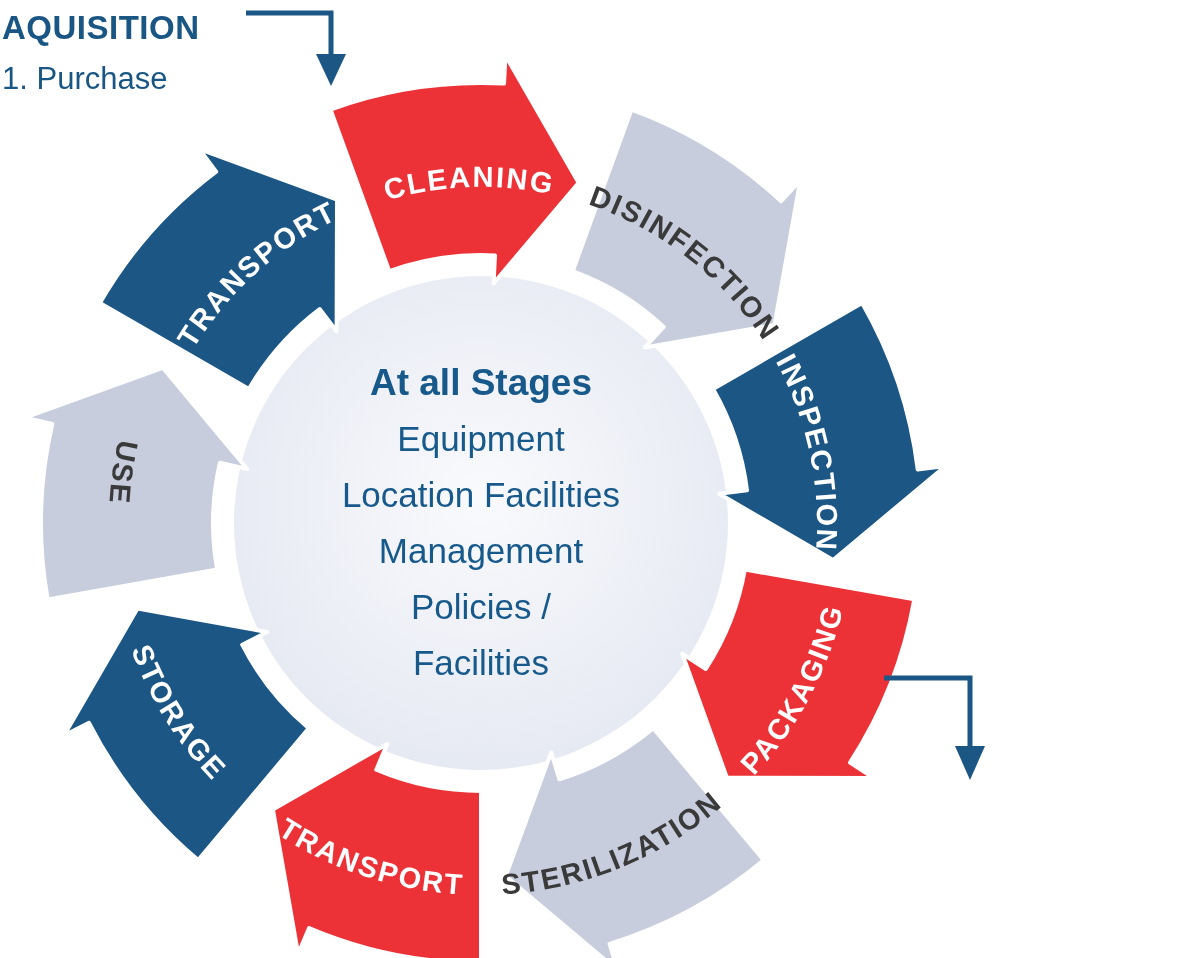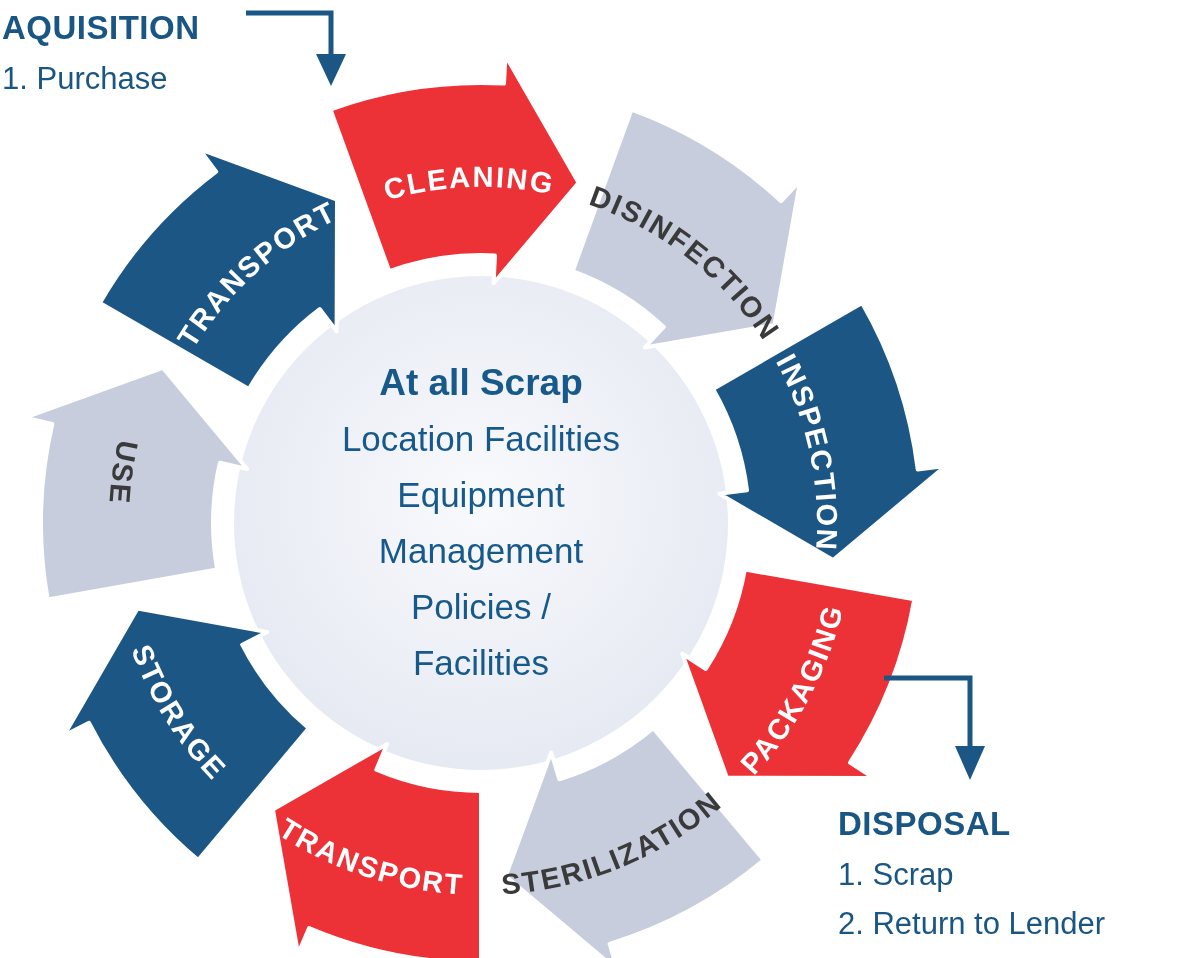--- a/index.html
+++ b/index.html
@@ -137,7 +137,7 @@
   </div>
 
   <div class="center-text">
-    <div class="center-title">At all Scrap</div>
+    <div class="center-title">At all Stages</div>
     <div class="center-line">Location Facilities</div>
     <div class="center-line">Equipment</div>
     <div class="center-line">Management</div>

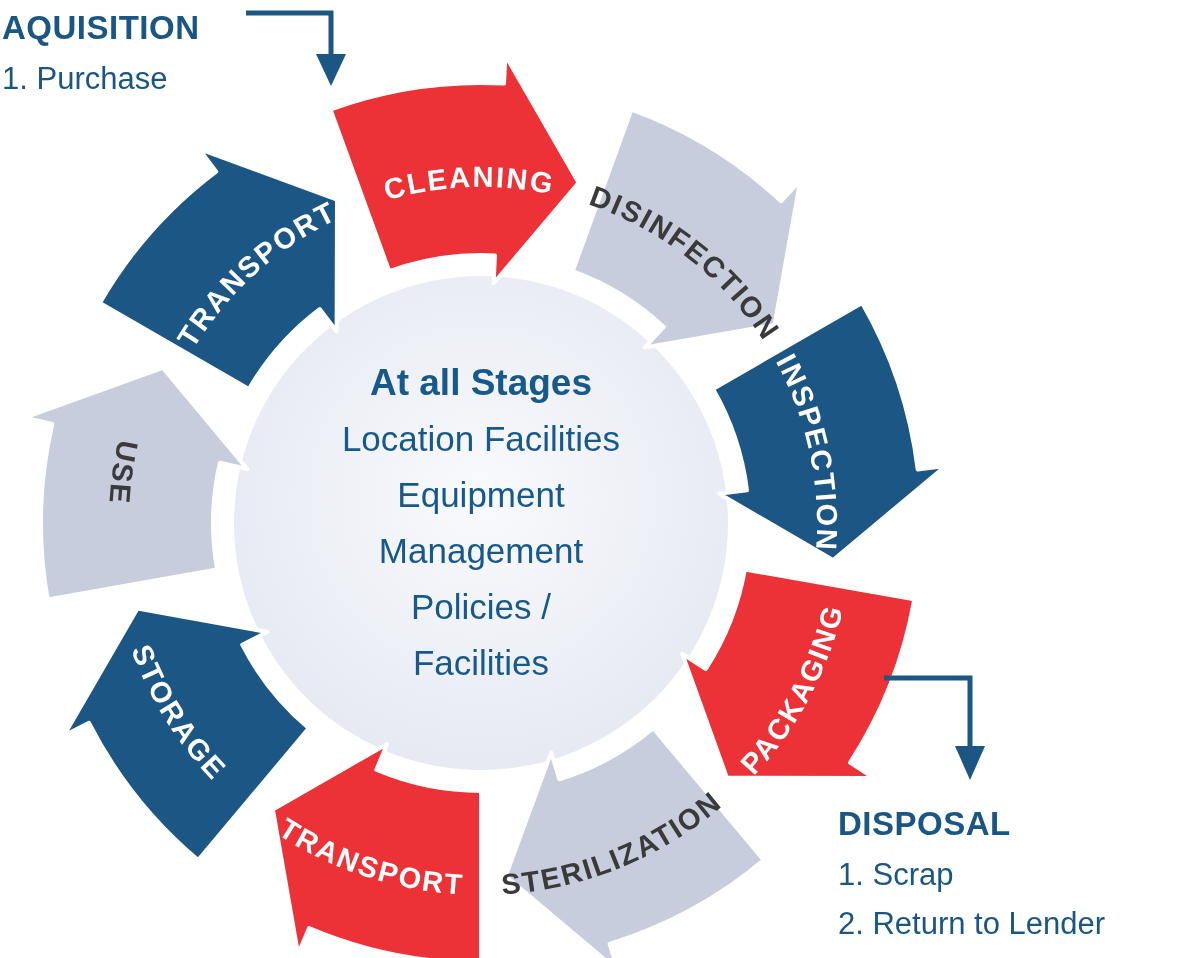--- a/index.html
+++ b/index.html
@@ -138,8 +138,8 @@
 
   <div class="center-text">
     <div class="center-title">At all Stages</div>
+    <div class="center-line">Equipment</div>
     <div class="center-line">Location Facilities</div>
-    <div class="center-line">Equipment</div>
     <div class="center-line">Management</div>
     <div class="center-line">Policies /</div>
     <div class="center-line">Facilities</div>

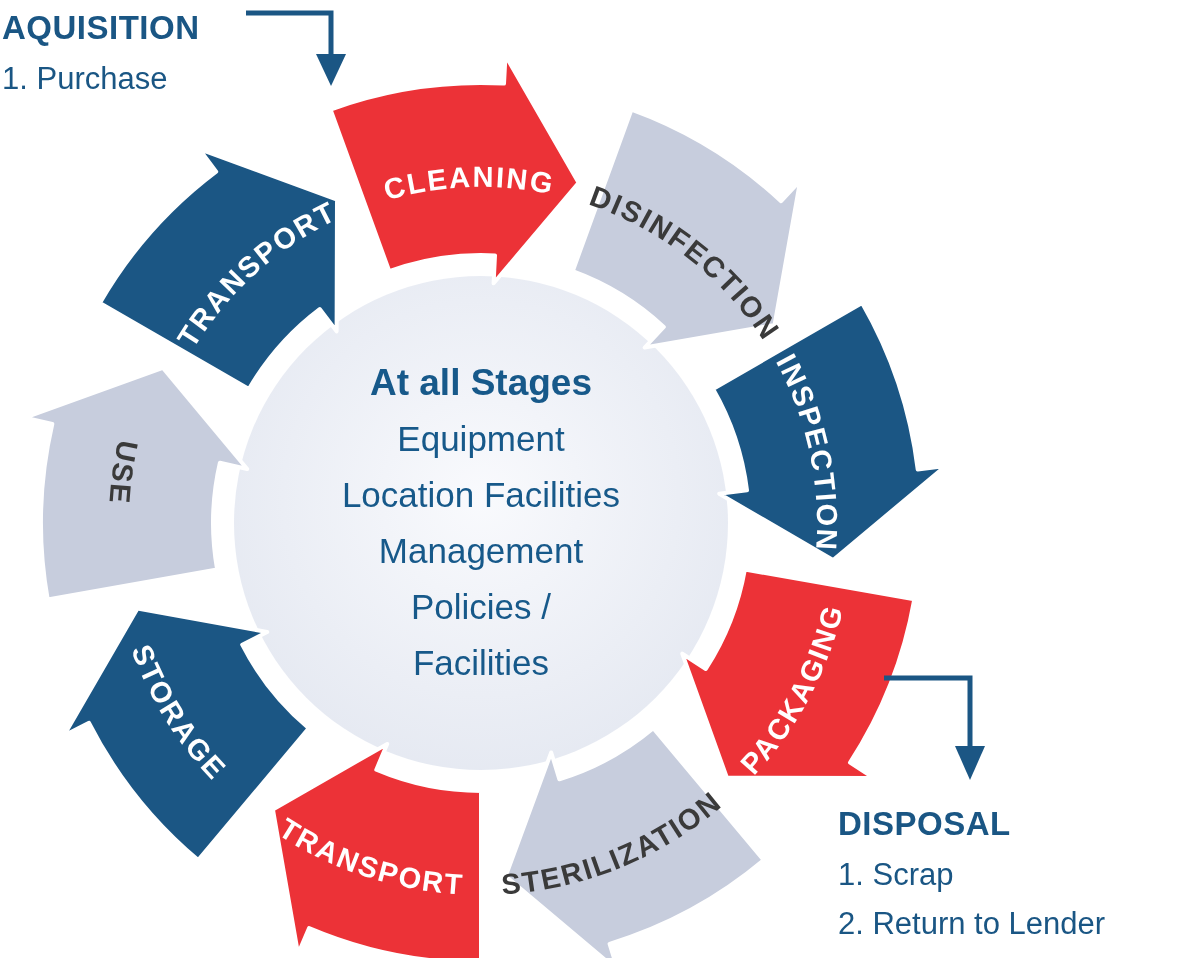--- a/index.html
+++ b/index.html
@@ -130,11 +130,6 @@
     <div class="corner-item">1. Purchase</div>
   </div>
 
-  <div class="corner disposal">
-    <div class="corner-title">DISPOSAL</div>
-    <div class="corner-item">1. Scrap</div>
-    <div class="corner-item">2. Return to Lender</div>
-  </div>
 
   <div class="center-text">
     <div class="center-title">At all Stages</div>

